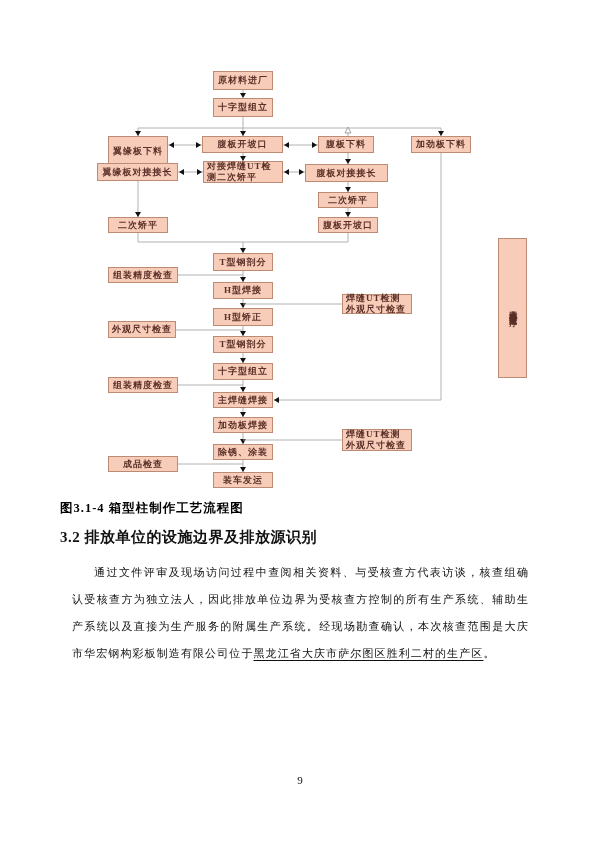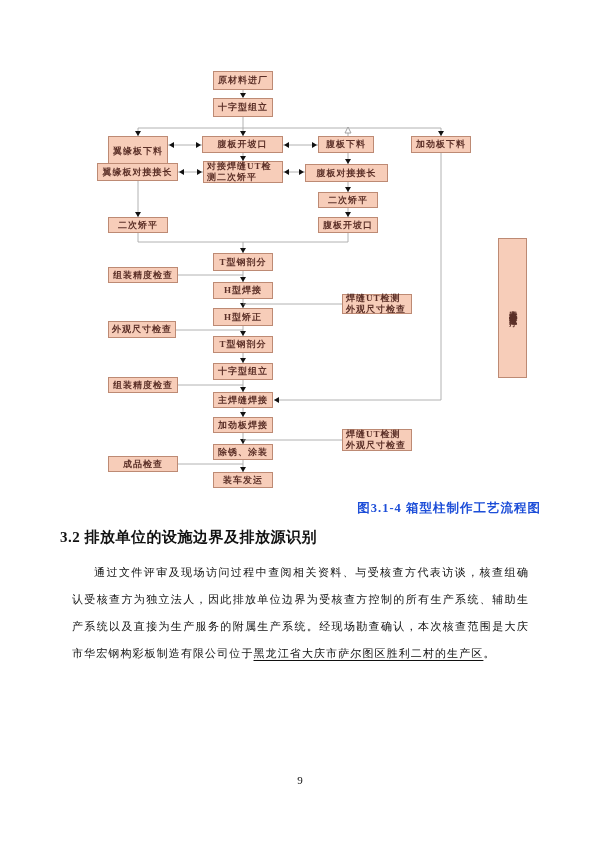--- a/index.html
+++ b/index.html
@@ -25,7 +25,7 @@
   }
   .caption {
     position:absolute; left:60px; top:500px; width:481px;
-    text-align:right; font-weight:bold; font-size:12.5px; color:#1d4ed8;
+    text-align:left; font-weight:bold; font-size:12.5px; color:#000000;
     letter-spacing:1px;
   }
   .textblock { position:absolute; left:60px; top:528px; width:481px; color:#111; }

